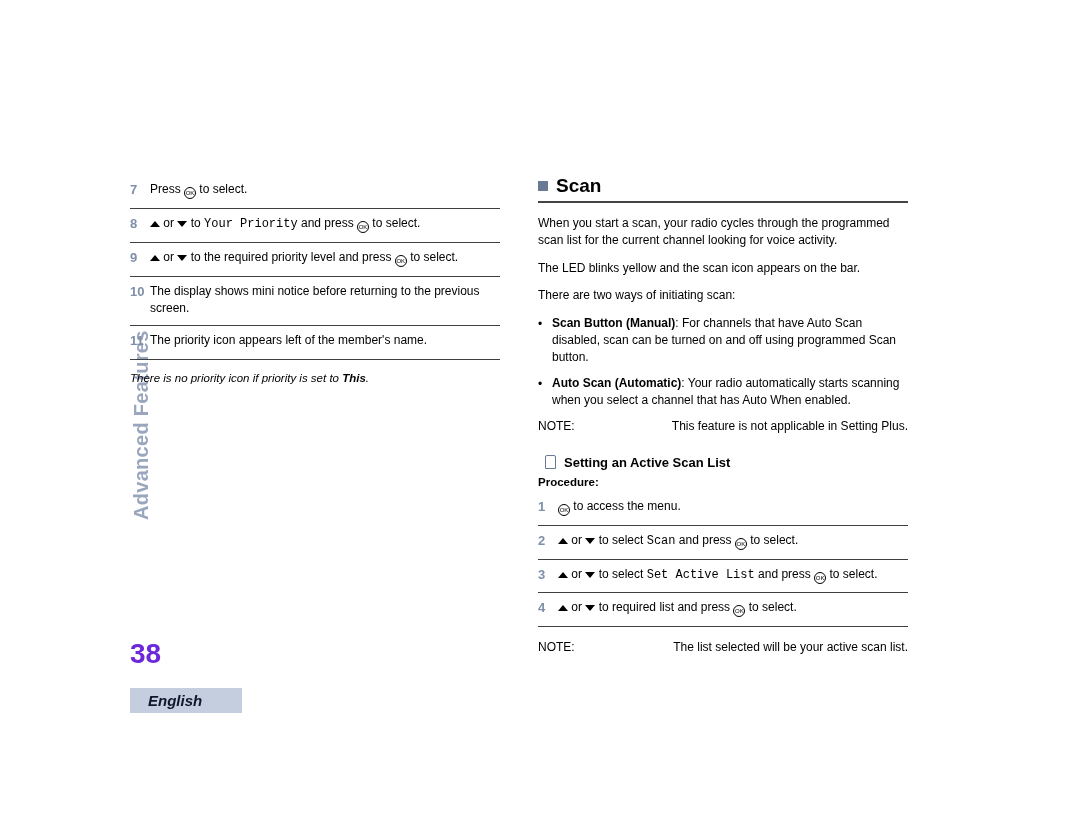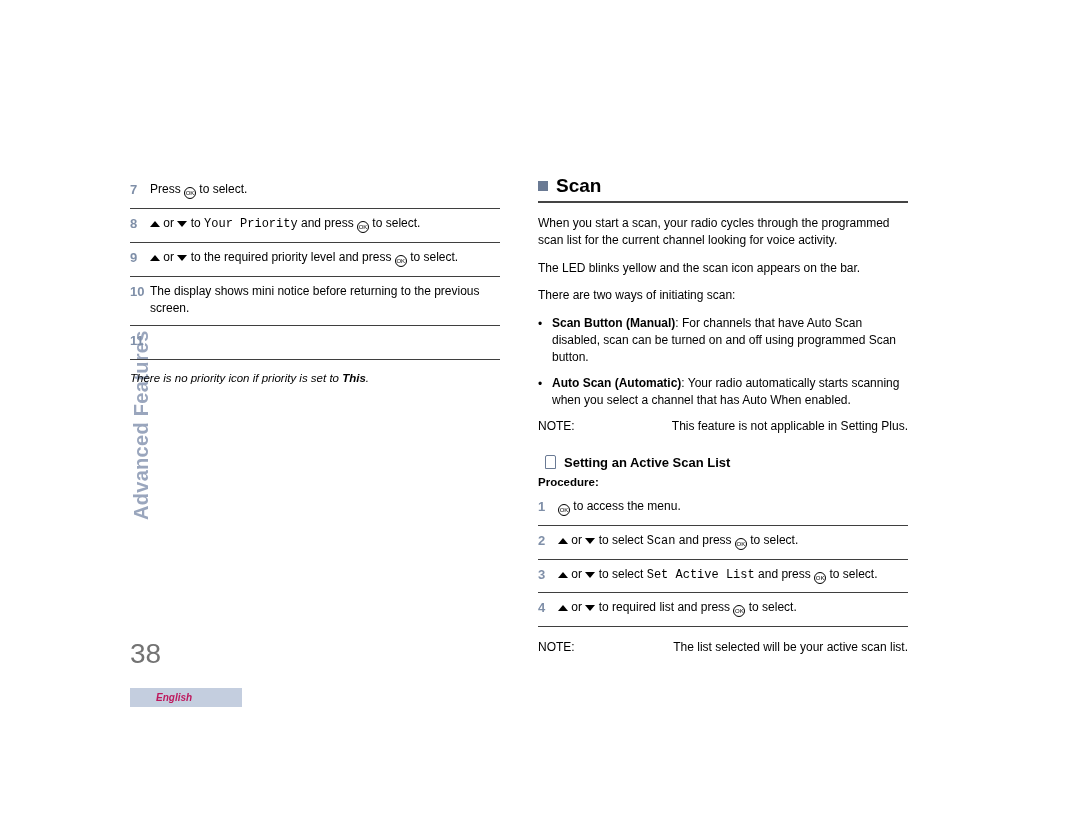--- a/index.html
+++ b/index.html
@@ -213,6 +213,7 @@
 
       <div class="step-row">
         <div class="step-num">11</div>
+        <div class="step-body">The priority icon appears left of the member's name.</div>
       </div>
 
       <div class="note-italic">

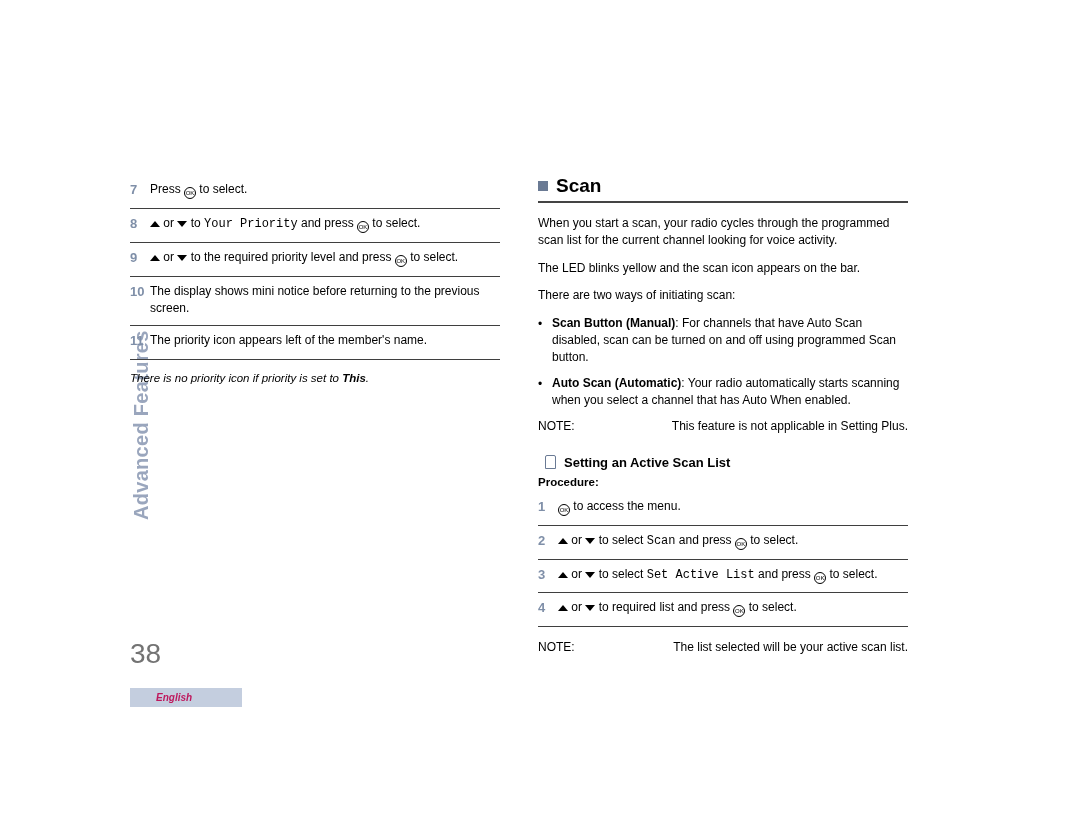--- a/index.html
+++ b/index.html
@@ -33,8 +33,8 @@
     left: 130px;
     top: 638px;
     font-size: 28px;
-    font-weight: normal;
-    color: #737373;
+    font-weight: bold;
+    color: #6d28d9;
   }
   .lang-tag {
     position: absolute;

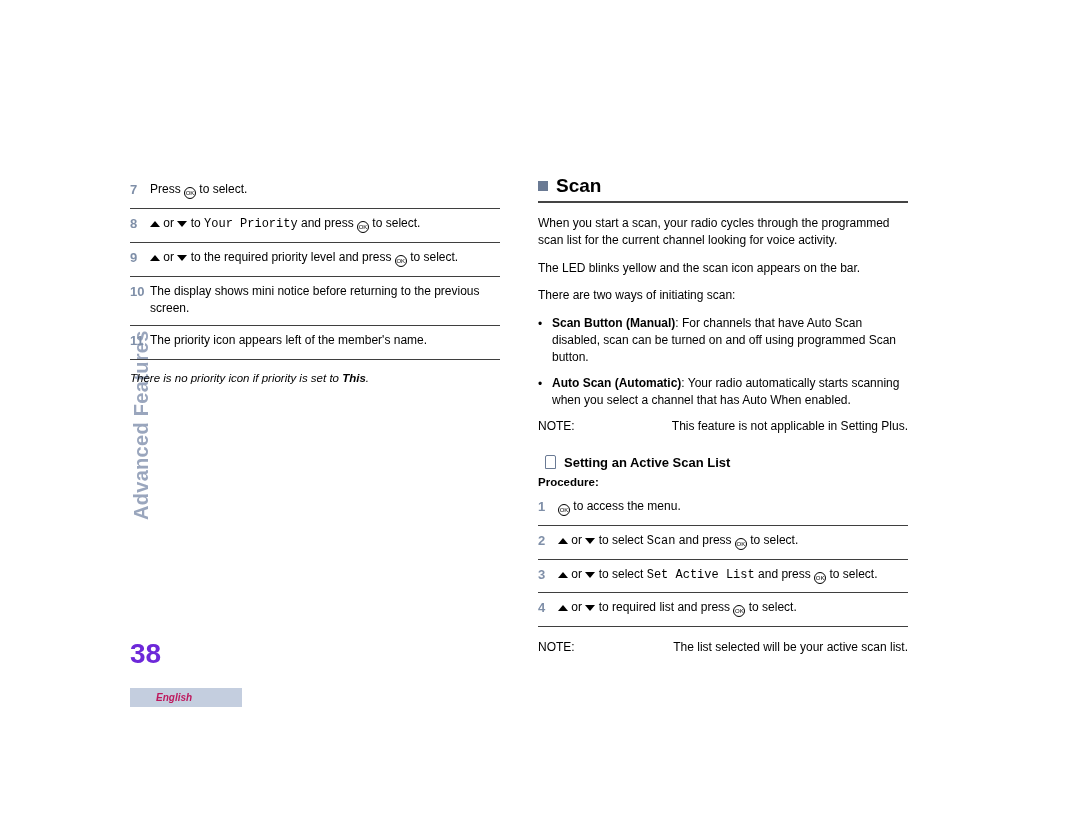--- a/index.html
+++ b/index.html
@@ -41,12 +41,12 @@
     left: 130px;
     top: 688px;
     width: 112px;
-    padding: 4px 26px;
+    padding: 4px 18px;
     background: #c4cedf;
-    color: #be185d;
+    color: #0f172a;
     font-weight: bold;
     font-style: italic;
-    font-size: 10px;
+    font-size: 15px;
   }
   .cols {
     display: flex;

